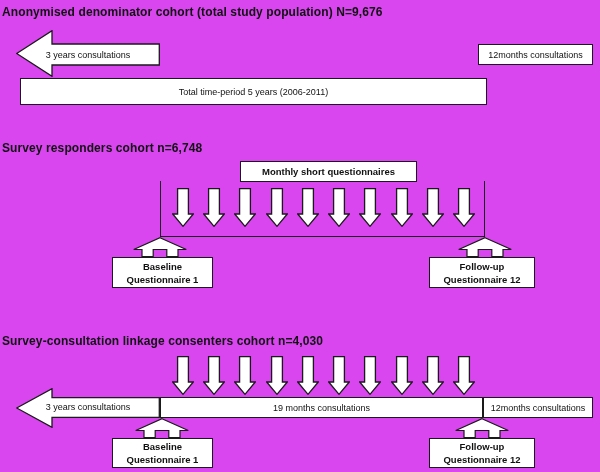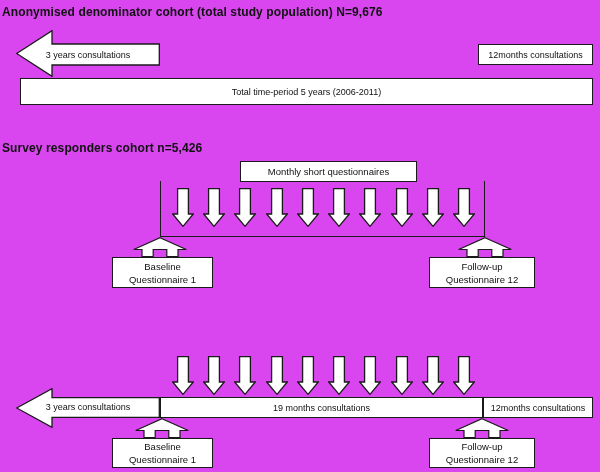--- a/index.html
+++ b/index.html
@@ -46,7 +46,7 @@
 
   <div class="abs flexc box small" style="left:478px; top:44px; width:115px; height:21px;">12months consultations</div>
 
-  <div class="abs flexc box small" style="left:20px; top:78px; width:573px; height:27px;">Total time-period 5 years (2006-2011)</div>
+  <div class="abs flexc box small" style="left:20px; top:78px; width:467px; height:27px;">Total time-period 5 years (2006-2011)</div>
 
   <div class="abs title" style="left:2px; top:141px;">Survey responders cohort n=5,426</div>
 

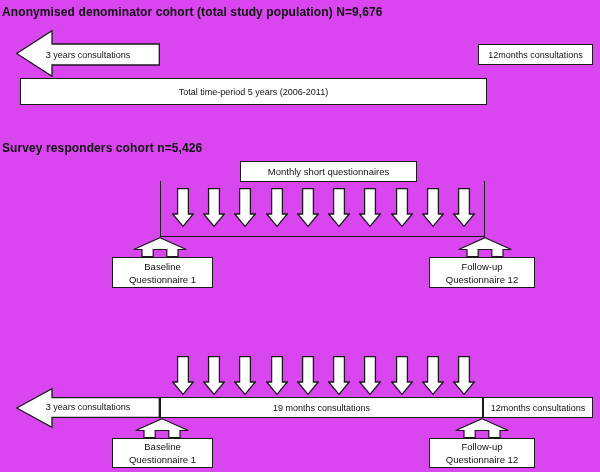--- a/index.html
+++ b/index.html
@@ -48,7 +48,7 @@
 
   <div class="abs flexc box small" style="left:20px; top:78px; width:467px; height:27px;">Total time-period 5 years (2006-2011)</div>
 
-  <div class="abs title" style="left:2px; top:141px;">Survey responders cohort n=5,426</div>
+  <div class="abs title" style="left:2px; top:141px;">Survey responders cohort n=6,748</div>
 
   <div class="abs flexc bbox bsmall" style="left:240px; top:161px; width:177px; height:21px;">Monthly short questionnaires</div>
 

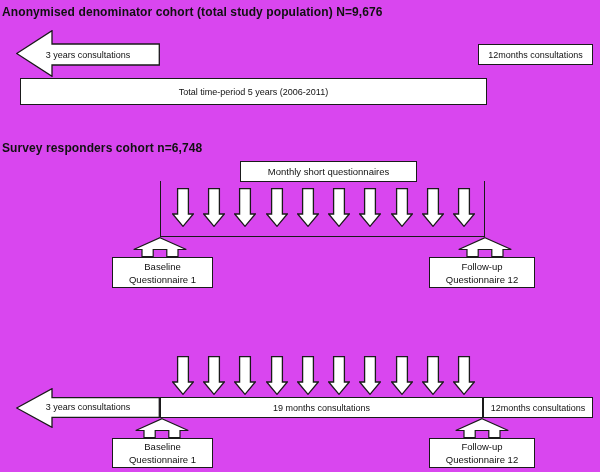--- a/index.html
+++ b/index.html
@@ -19,7 +19,7 @@
   .box { border:1.4px solid var(--ln); background:#fff; box-sizing:border-box; }
   .bbox { border:1.5px solid var(--ln); background:#fff; box-sizing:border-box; font-weight:bold; }
   .small { font-size:9px; line-height:10px; }
-  .bsmall { font-size:9.5px; line-height:13px; font-weight:normal; }
+  .bsmall { font-size:9.5px; line-height:13px; font-weight:bold; }
   .bracket {
     border-left:1.2px solid var(--ln);
     border-right:1.2px solid var(--ln);

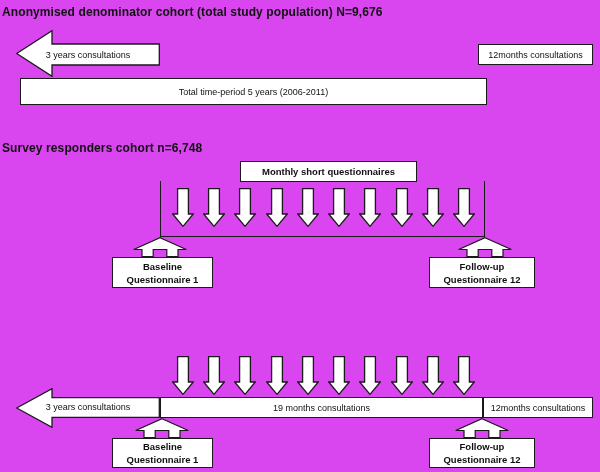--- a/index.html
+++ b/index.html
@@ -116,6 +116,7 @@
     <div>Questionnaire 12</div>
   </div>
 
+  <div class="abs title" style="left:2px; top:334px;">Survey-consultation linkage consenters cohort n=4,030</div>
 
   <div class="abs arrowrow" style="left:172px; top:356px; width:303px; height:39px;">
   <svg width="22" height="39" viewBox="0 0 22 39">

